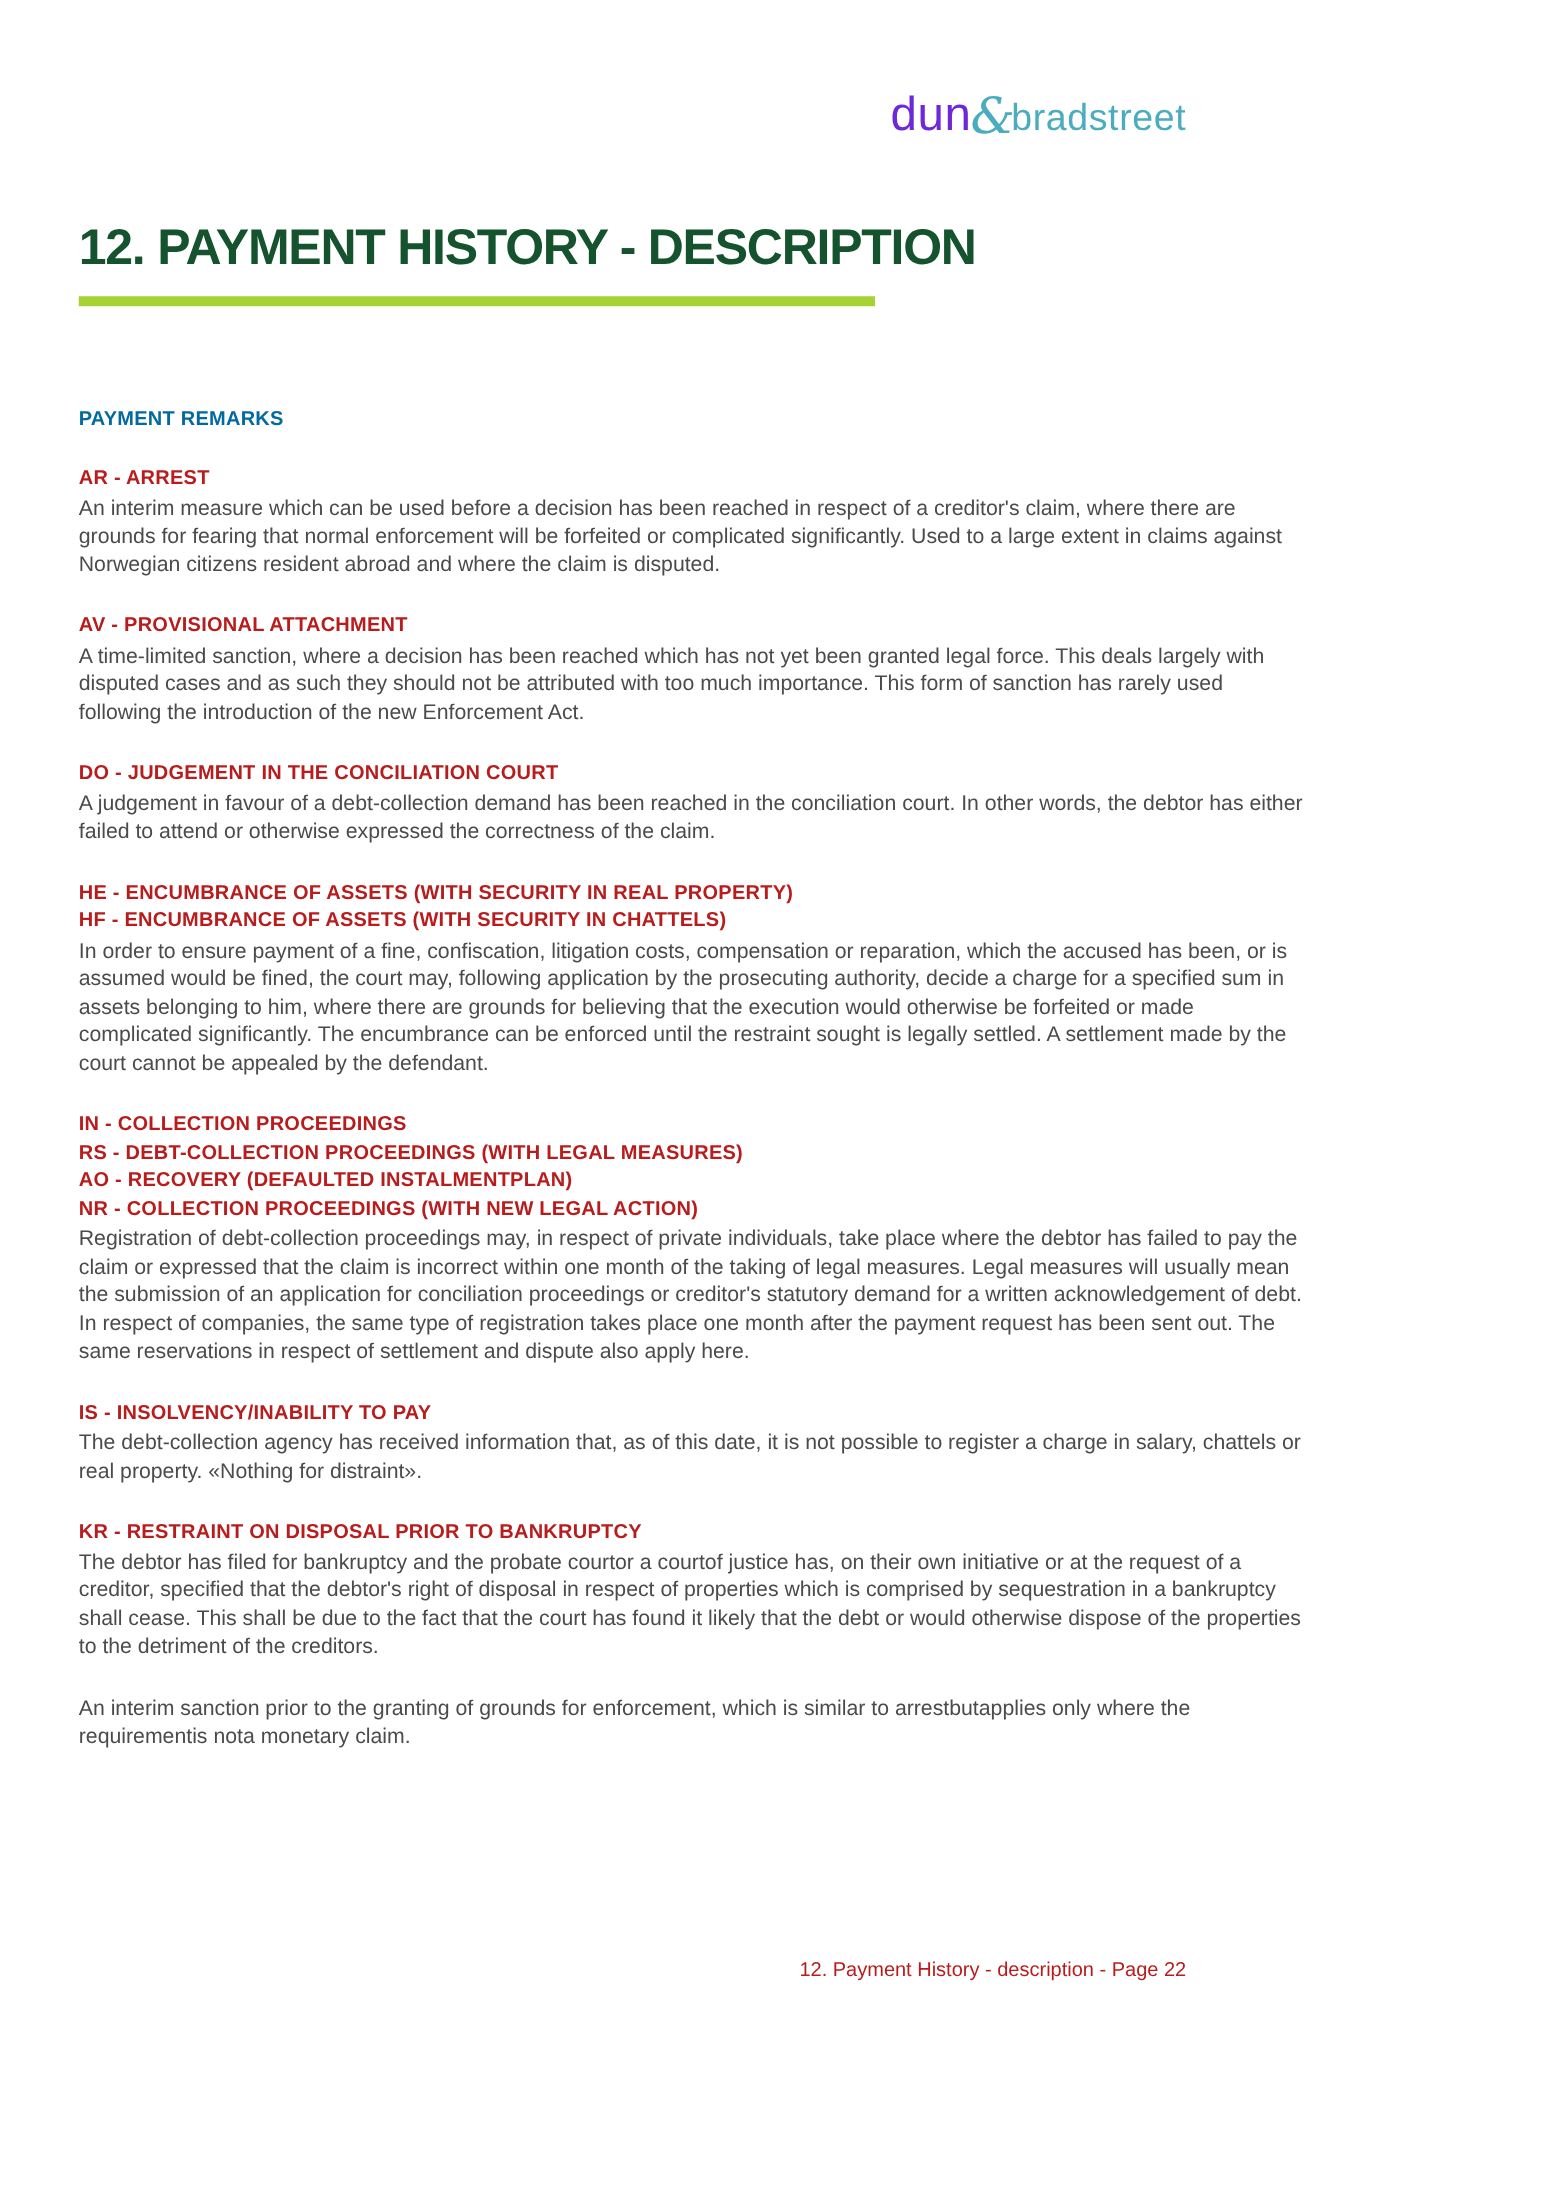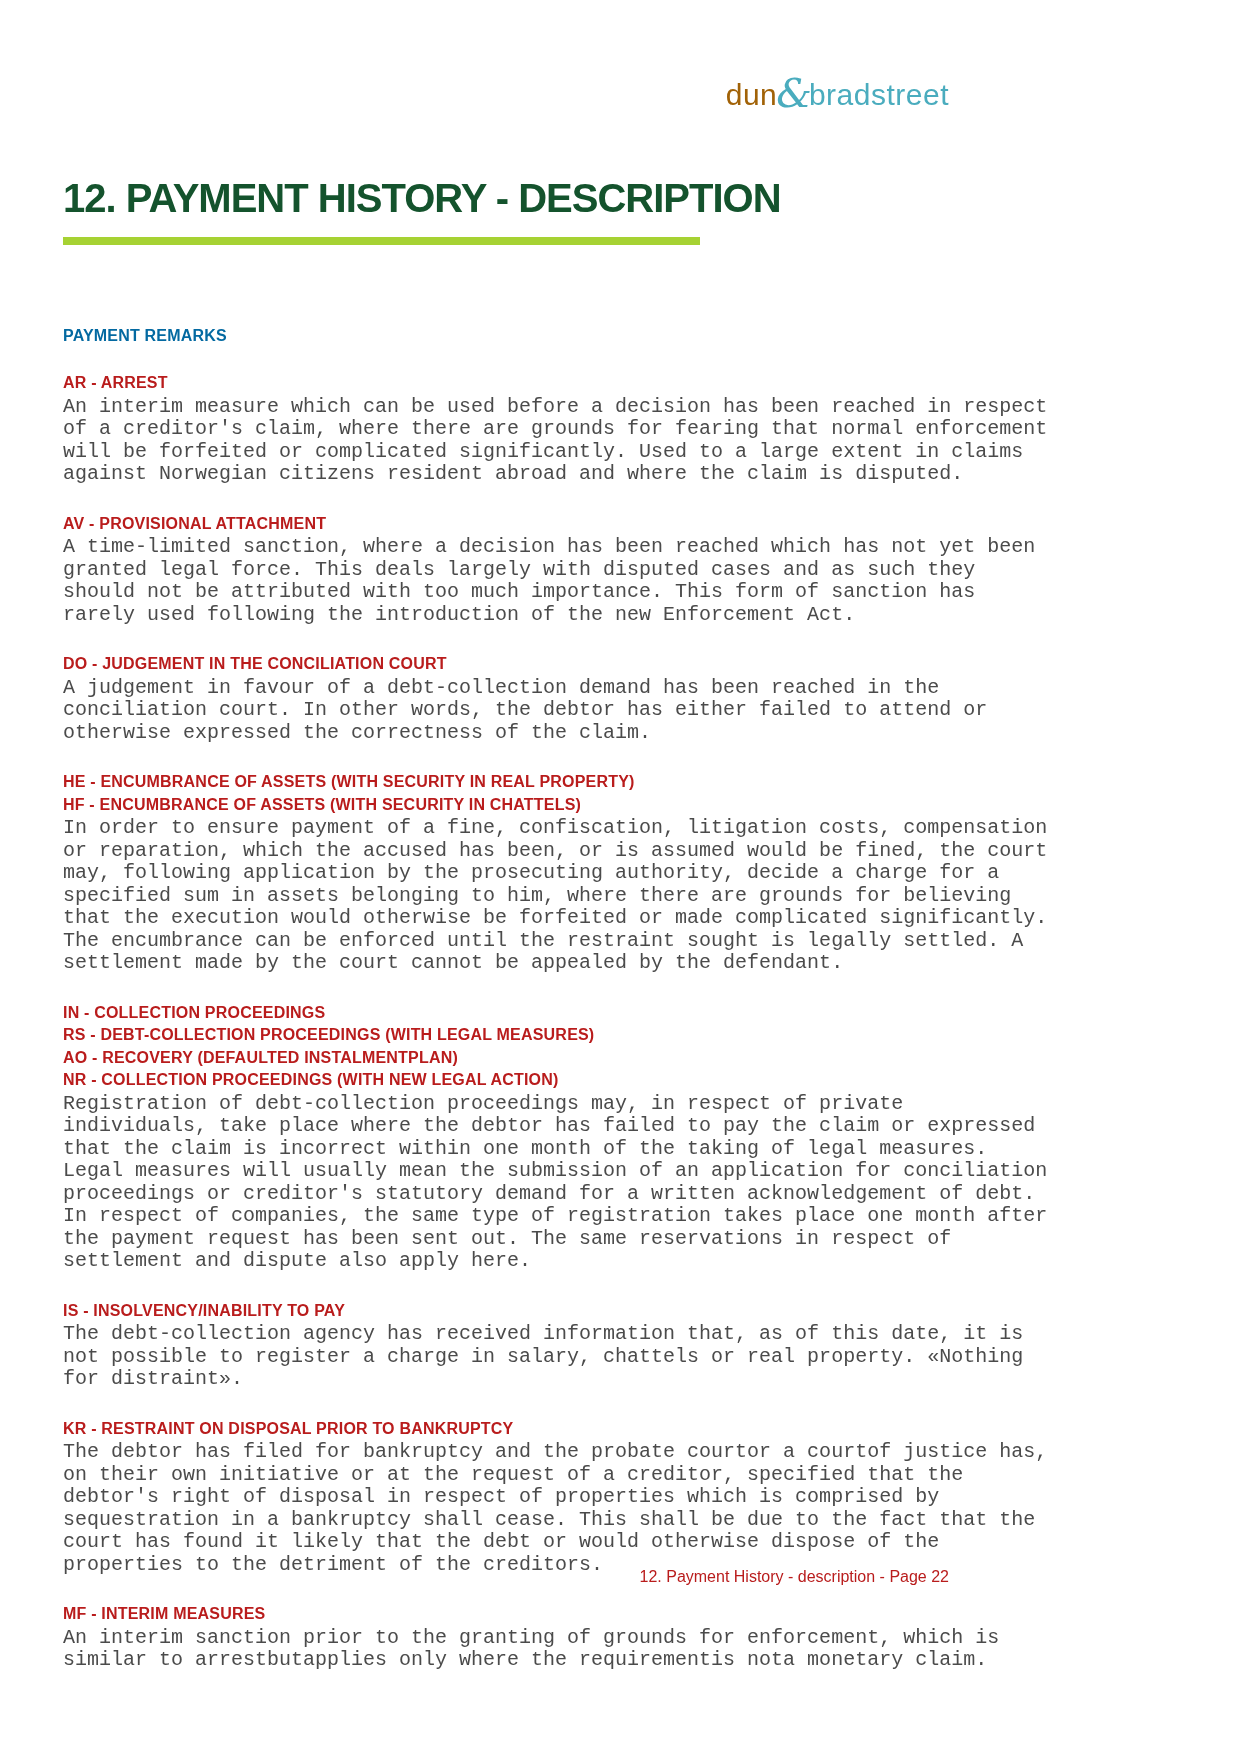--- a/index.html
+++ b/index.html
@@ -25,9 +25,9 @@
     font-family: "Liberation Sans", sans-serif;
   }
   .logo-dun {
-    font-size: 30px;
+    font-size: 38px;
     font-weight: 400;
-    color: #a16207;
+    color: #6d28d9;
     letter-spacing: 0.5px;
   }
   .logo-amp {

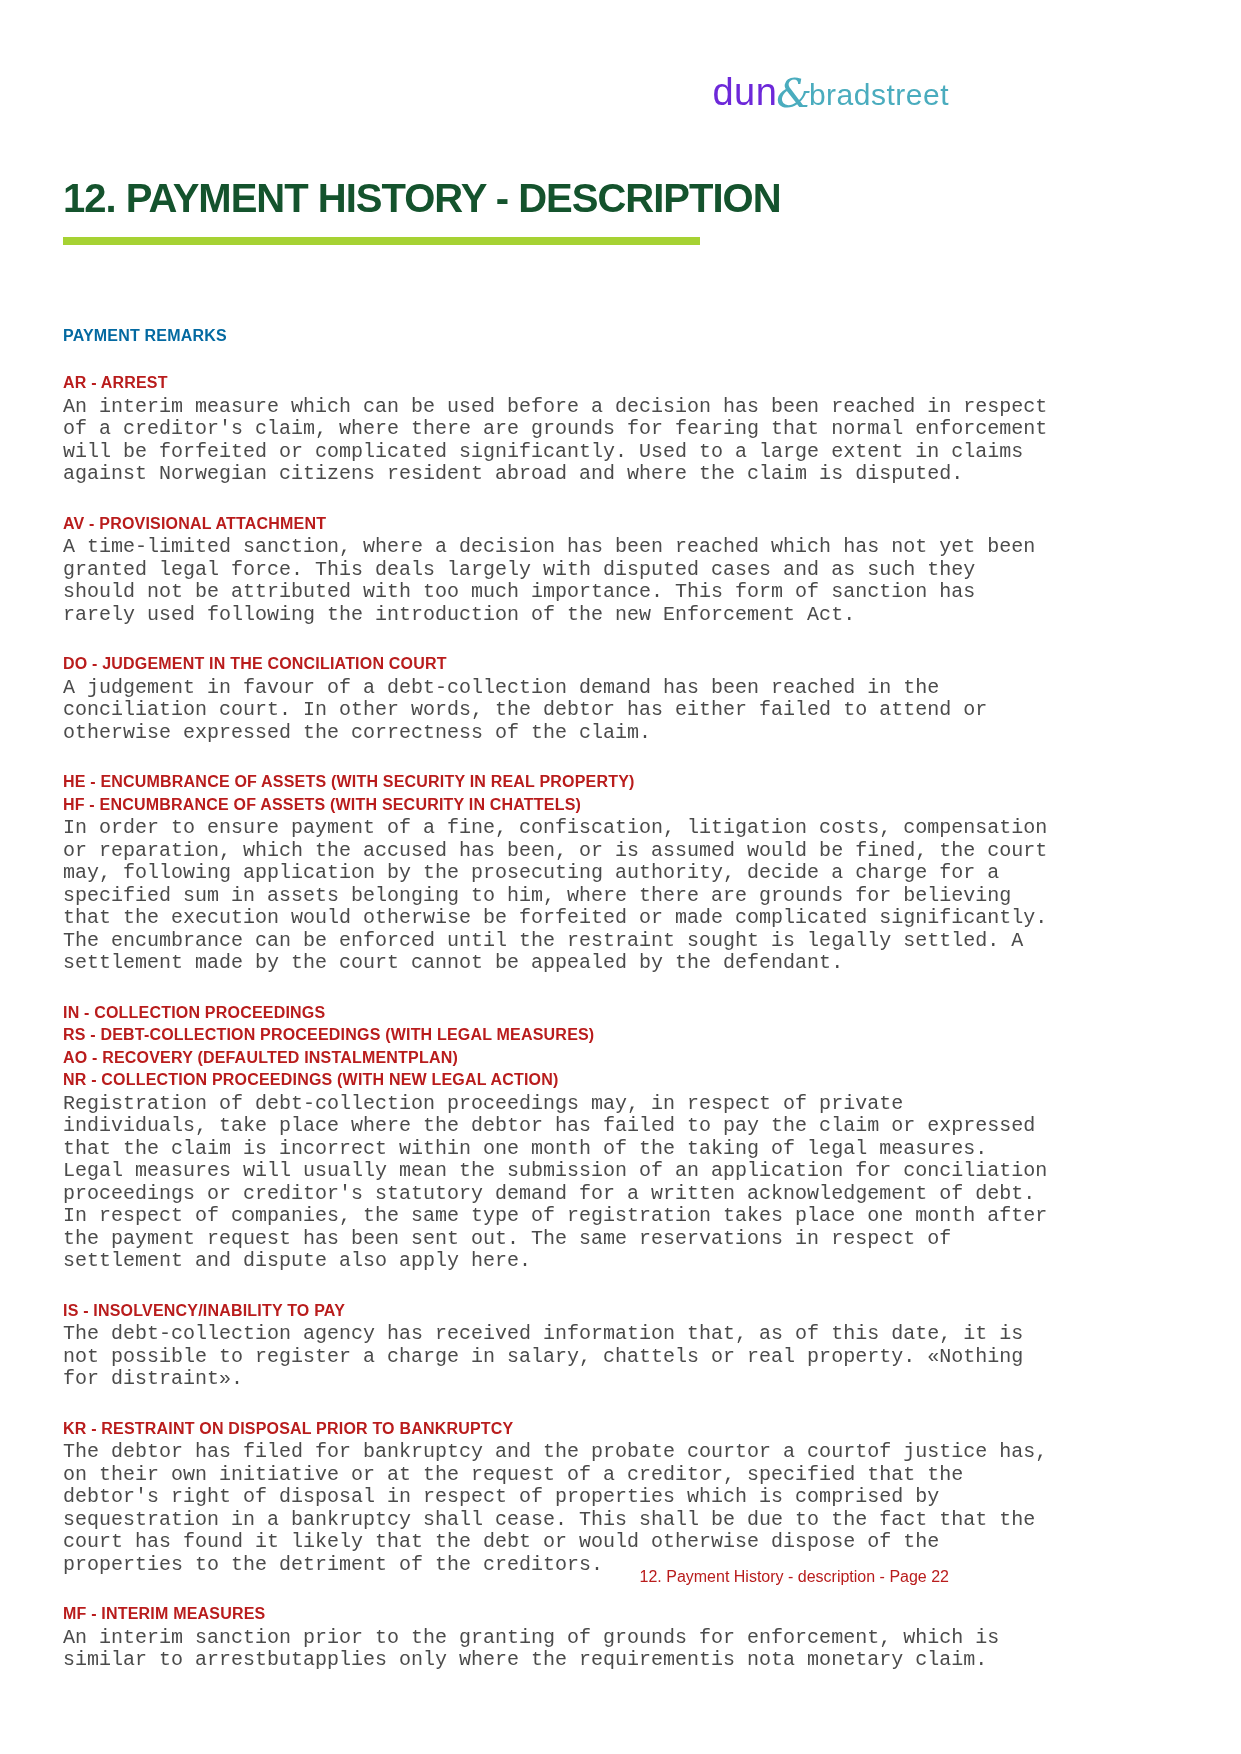--- a/index.html
+++ b/index.html
@@ -79,13 +79,12 @@
     letter-spacing: 0.2px;
   }
   .entry-body {
-    font-size: 20px;
+    font-size: 17px;
     font-weight: 400;
     color: #4b4b4b;
     line-height: 22.5px;
     margin-top: 1px;
     max-width: 985px;
-    font-family: Liberation Mono, monospace;
   }
   .footer {
     position: absolute;

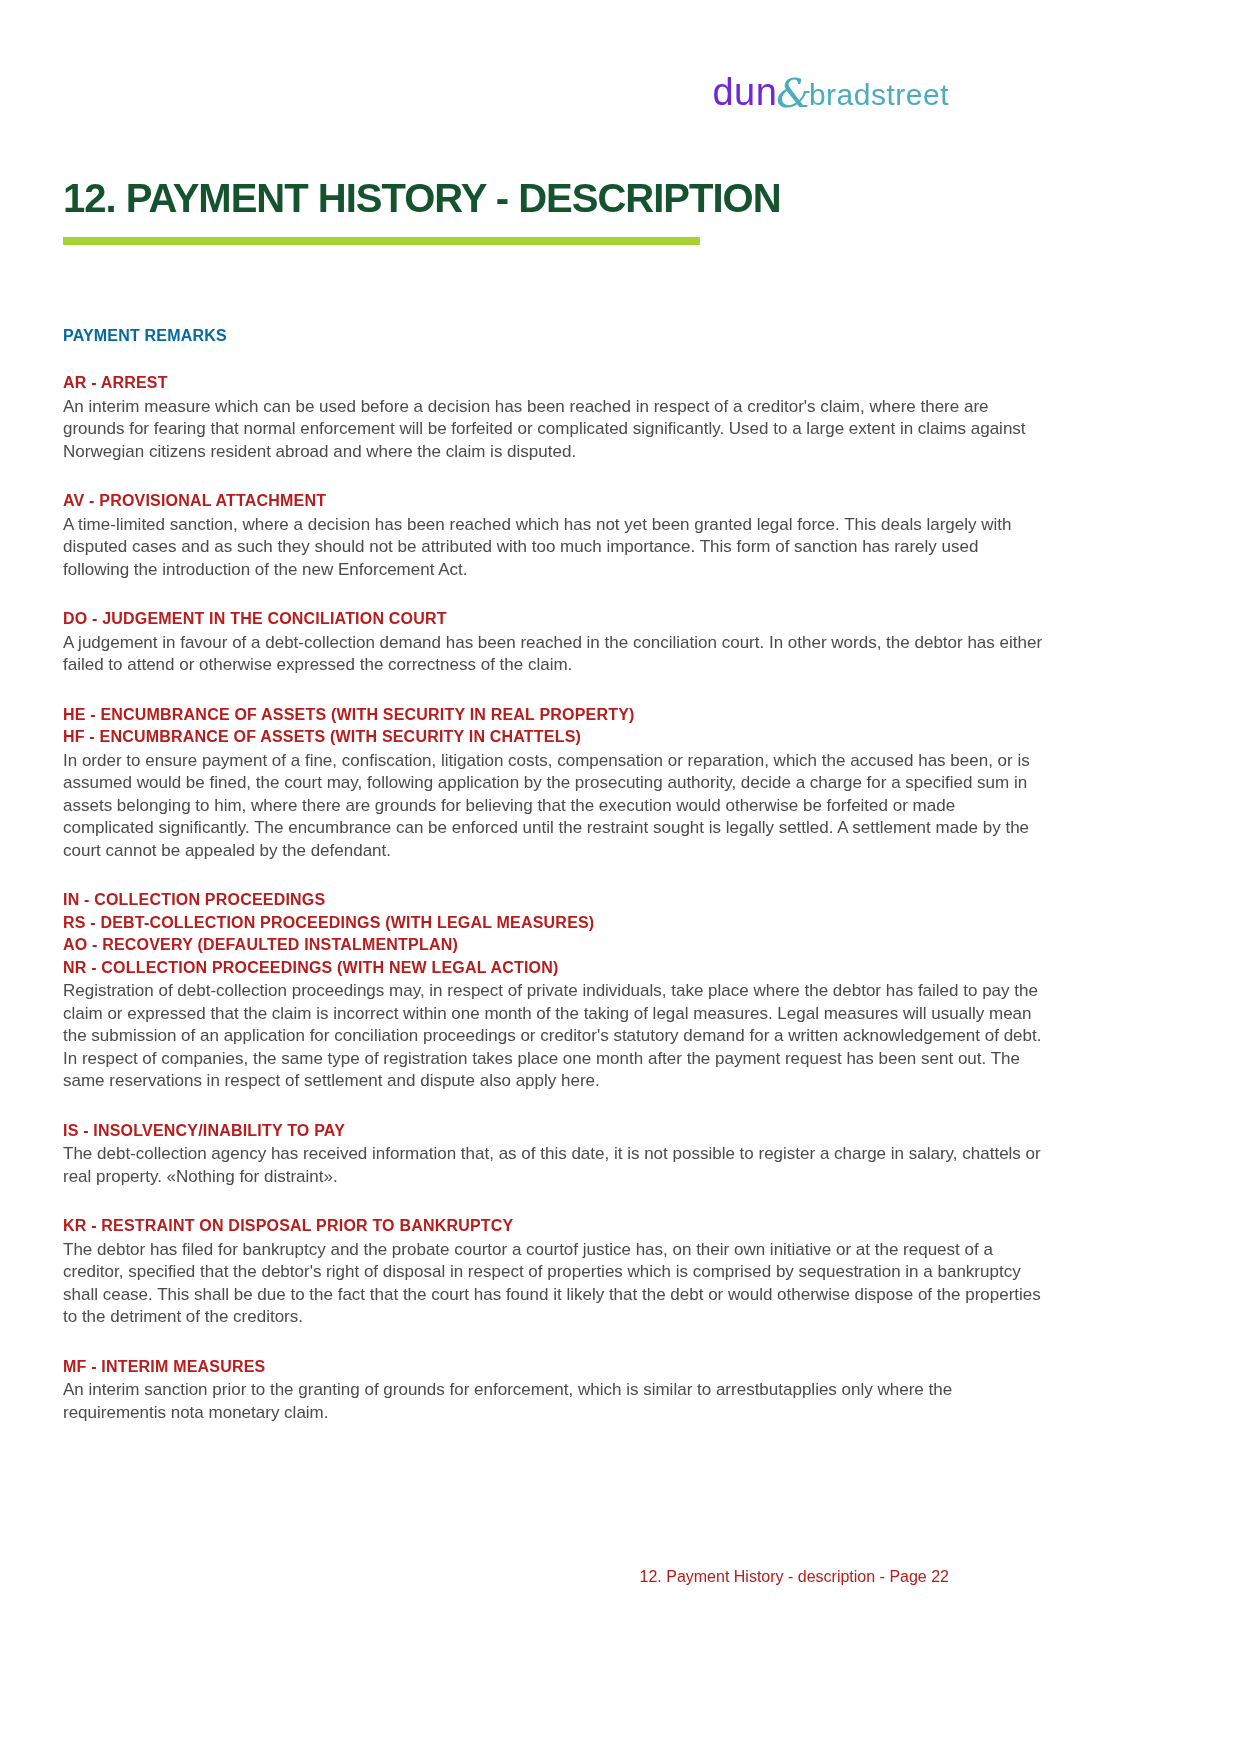--- a/index.html
+++ b/index.html
@@ -153,7 +153,6 @@
     </section>
 
     <section class="entry">
-      <h3 class="entry-heading">MF - INTERIM MEASURES</h3>
       <p class="entry-body">An interim sanction prior to the granting of grounds for enforcement, which is similar to arrestbutapplies only where the requirementis nota monetary claim.</p>
     </section>
 

